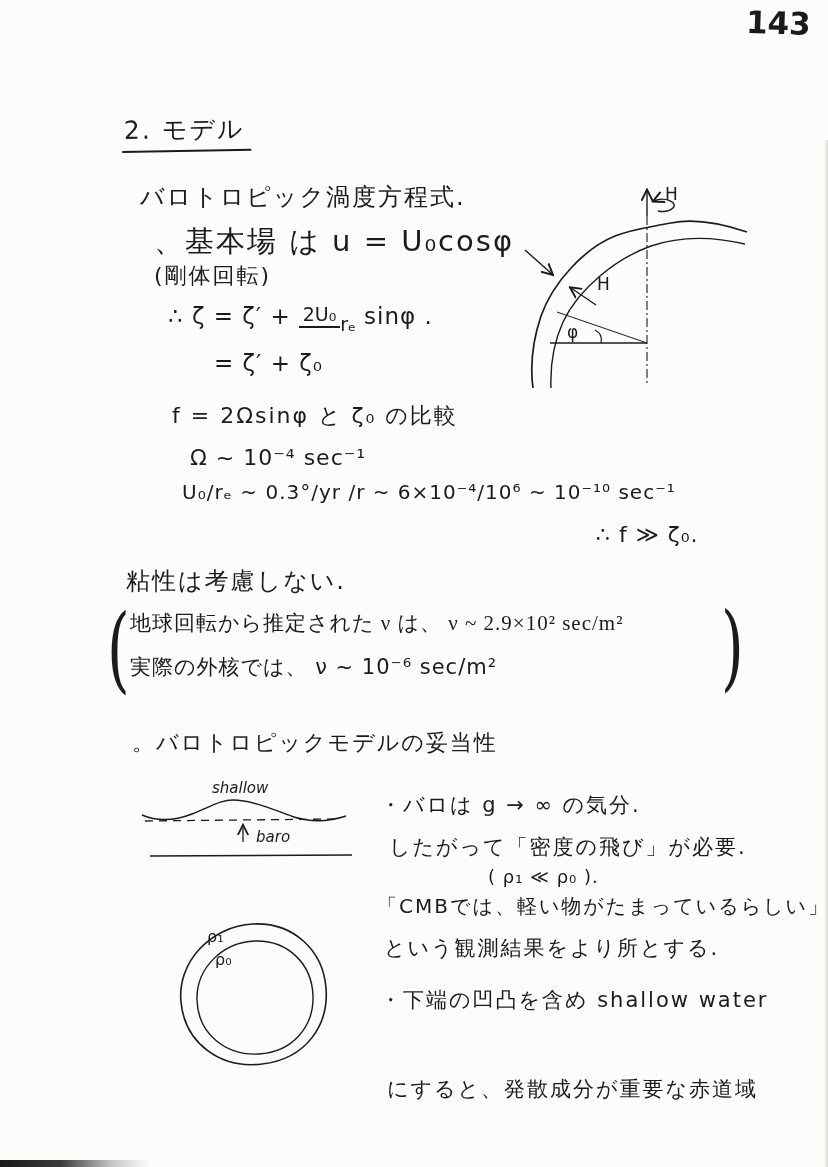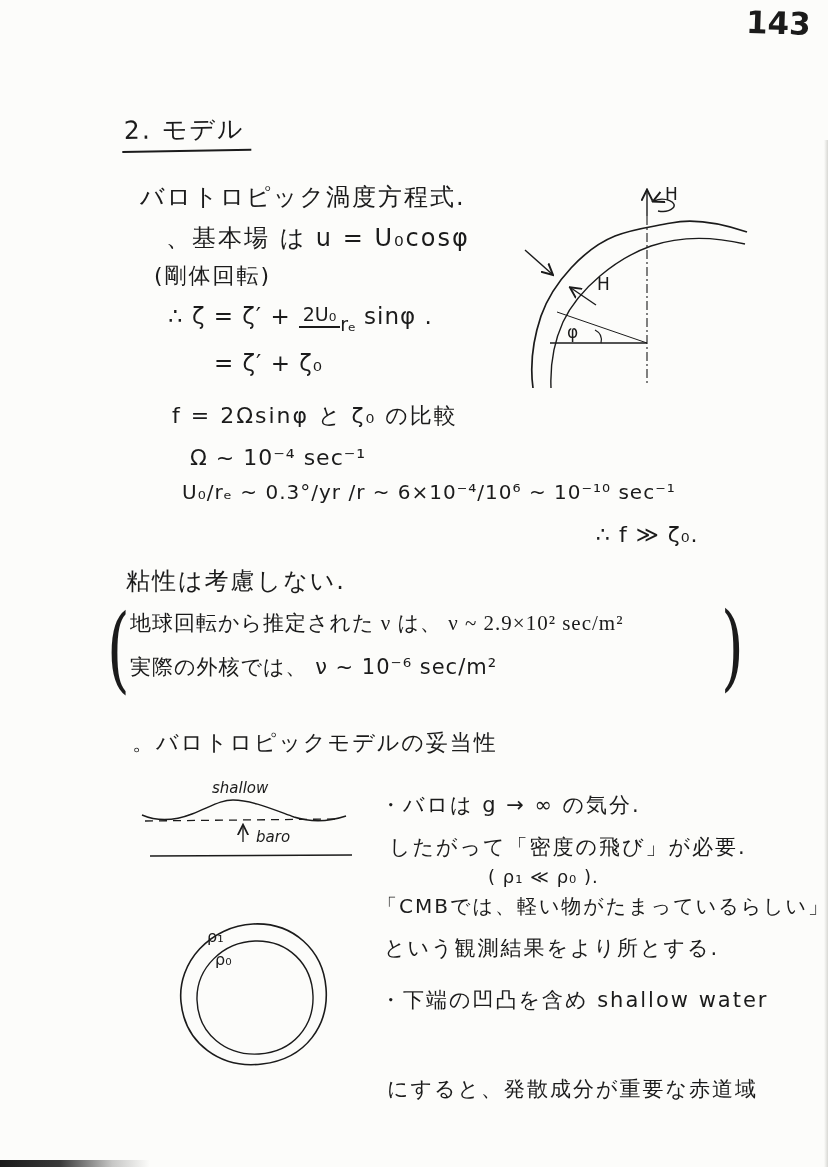--- a/index.html
+++ b/index.html
@@ -16,7 +16,7 @@
   #page-number{left:746px;top:4px;font-size:31px;font-weight:bold;transform:rotate(2deg);letter-spacing:0;}
   #heading{left:122px;top:114px;font-size:25px;border-bottom:2px solid #1b1b1b;padding:0 6px 5px 2px;transform:rotate(-1deg);}
   #vort-title{left:140px;top:182px;font-size:24px;}
-  #basic-field{left:166px;top:223px;font-size:24px;}
+  #basic-field{left:154px;top:223px;font-size:29px;}
   #rigid{left:154px;top:262px;font-size:22px;}
   #eq1{left:168px;top:297px;font-size:23px;display:flex;align-items:center;gap:8px;}
   .frac{display:inline-flex;flex-direction:row;align-items:center;font-size:19px;line-height:1.1;letter-spacing:0;}

